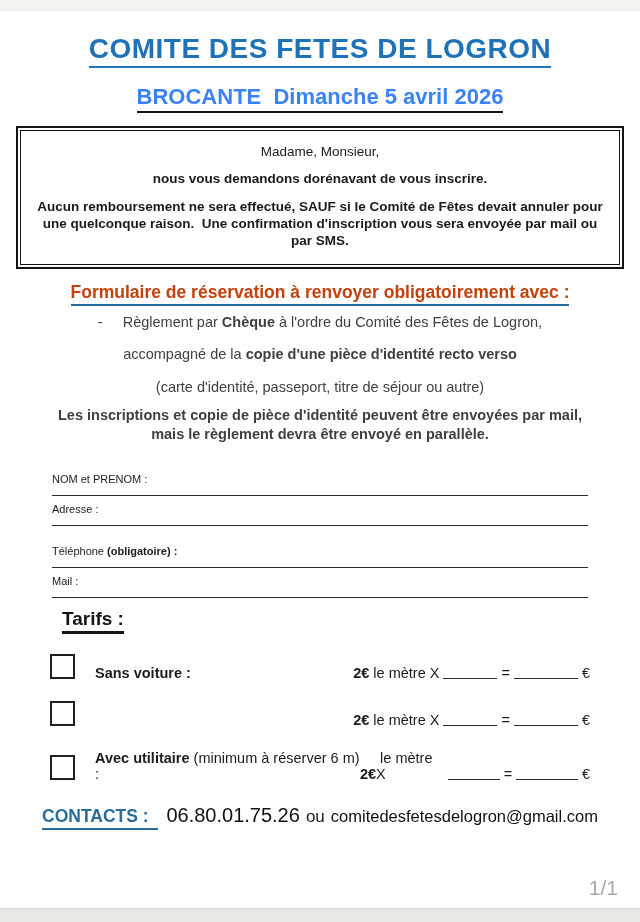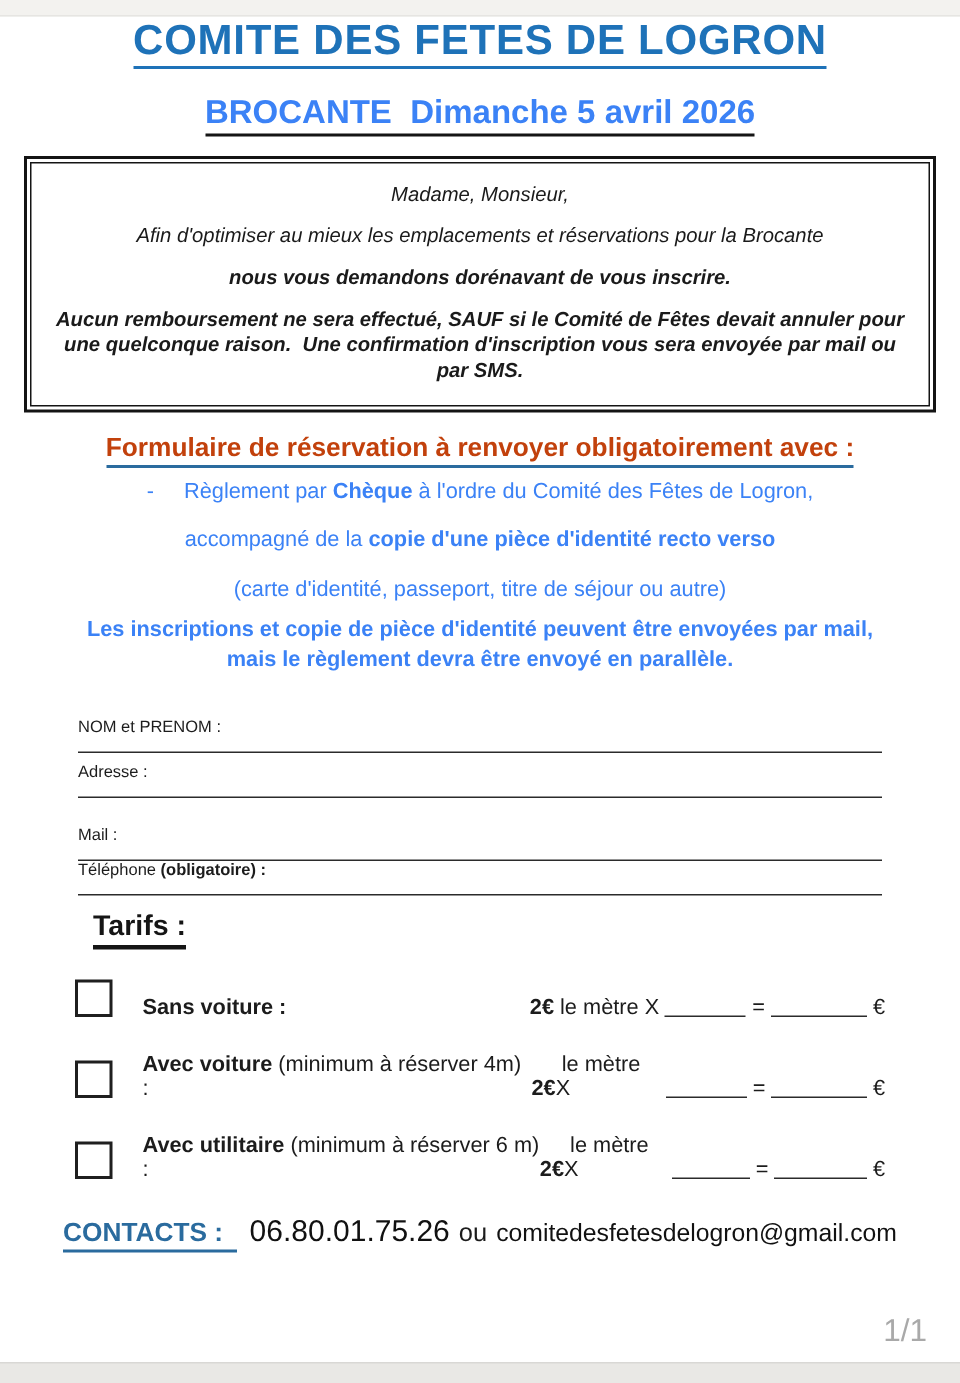--- a/index.html
+++ b/index.html
@@ -18,7 +18,7 @@
 
   
   .doc-title {
-    text-align: center; 
+    text-align: center; margin-top: 22px;
   }
   .doc-title span {
     display: inline-block;

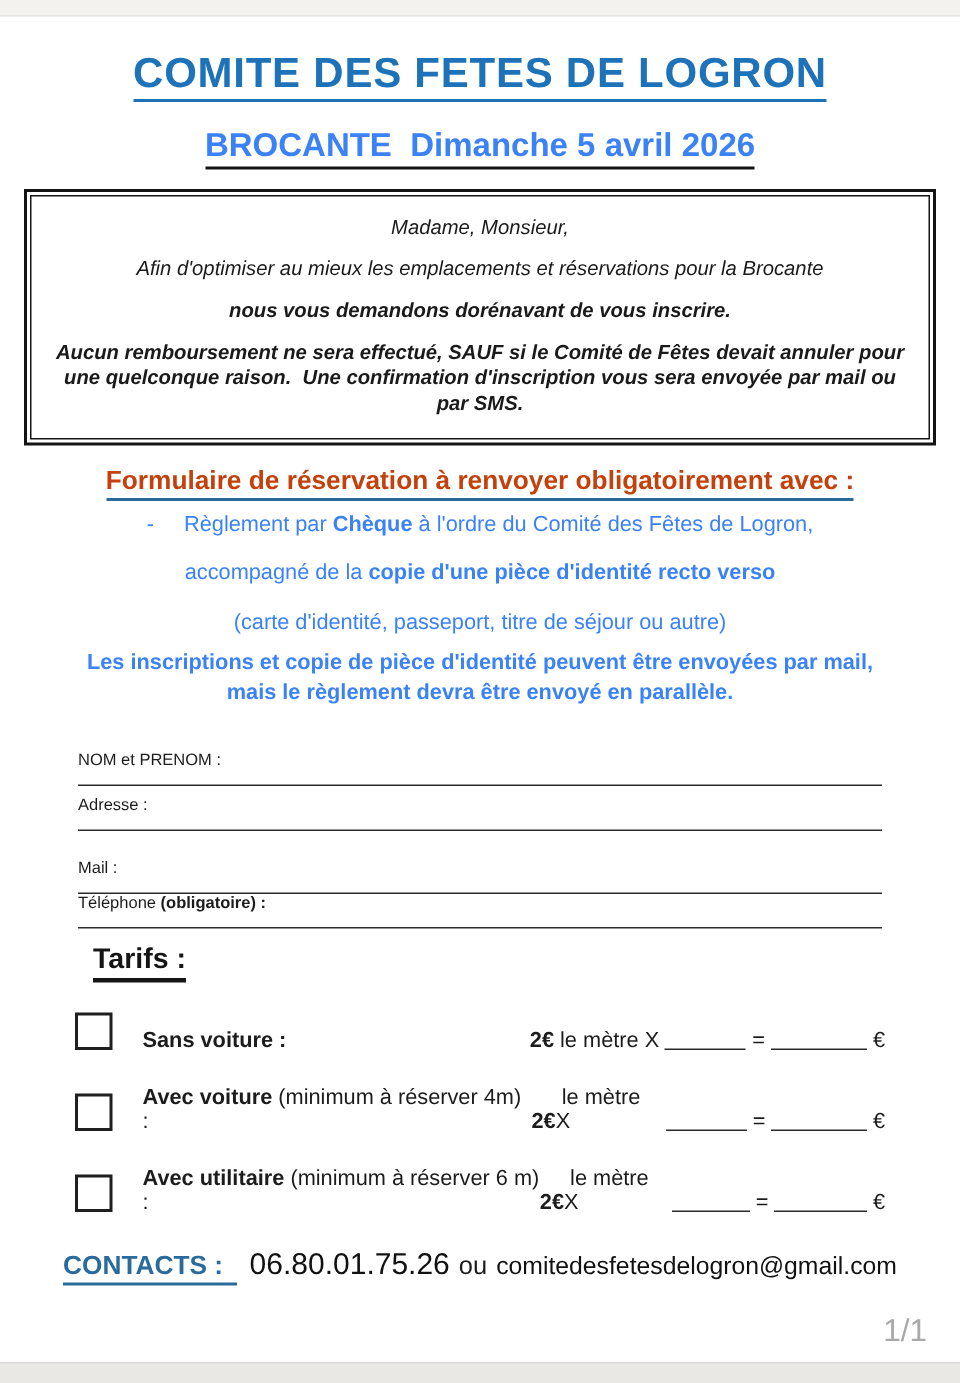--- a/index.html
+++ b/index.html
@@ -40,7 +40,7 @@
   
   .notice-outer {
     width: 600px; margin: 13px auto 0;
-    border: 2.5px solid #141414; padding: 2px; font-style: italic;
+    border: 2.5px solid #141414; padding: 2px;
   }
   .notice-inner {
     border: 1px solid #141414;

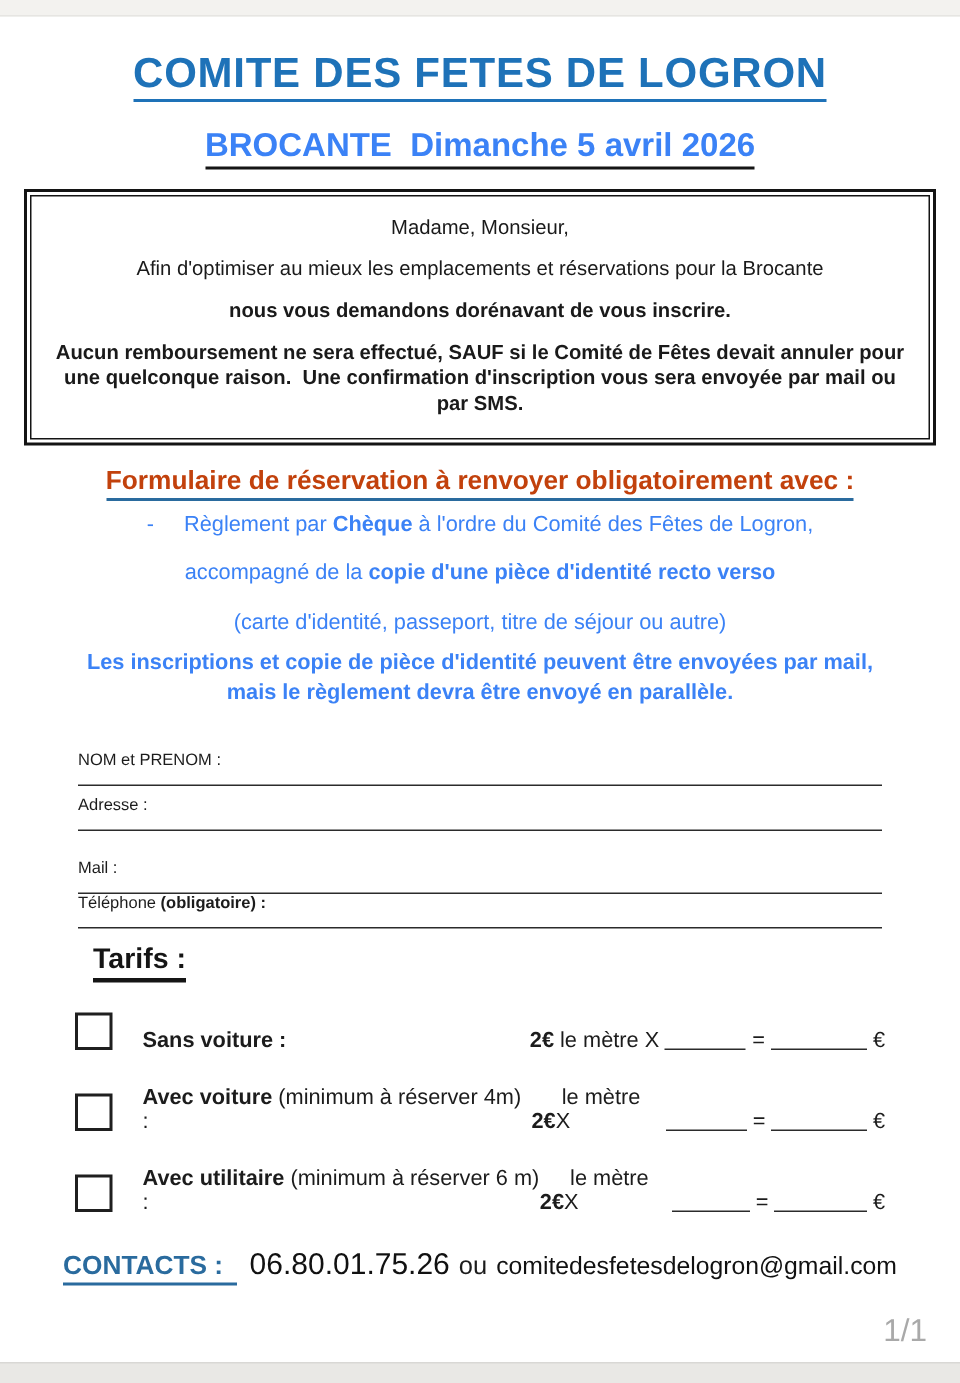--- a/index.html
+++ b/index.html
@@ -153,7 +153,6 @@
   <div class="notice-outer">
     <div class="notice-inner">
       <p>Madame, Monsieur,</p>
-      <p>Afin d'optimiser au mieux les emplacements et réservations pour la Brocante</p>
       <p class="b">nous vous demandons dorénavant de vous inscrire.</p>
       <p class="b">Aucun remboursement ne sera effectué, SAUF si le Comité de Fêtes devait annuler pour une quelconque raison.  Une confirmation d'inscription vous sera envoyée par mail ou par SMS.</p>
     </div>

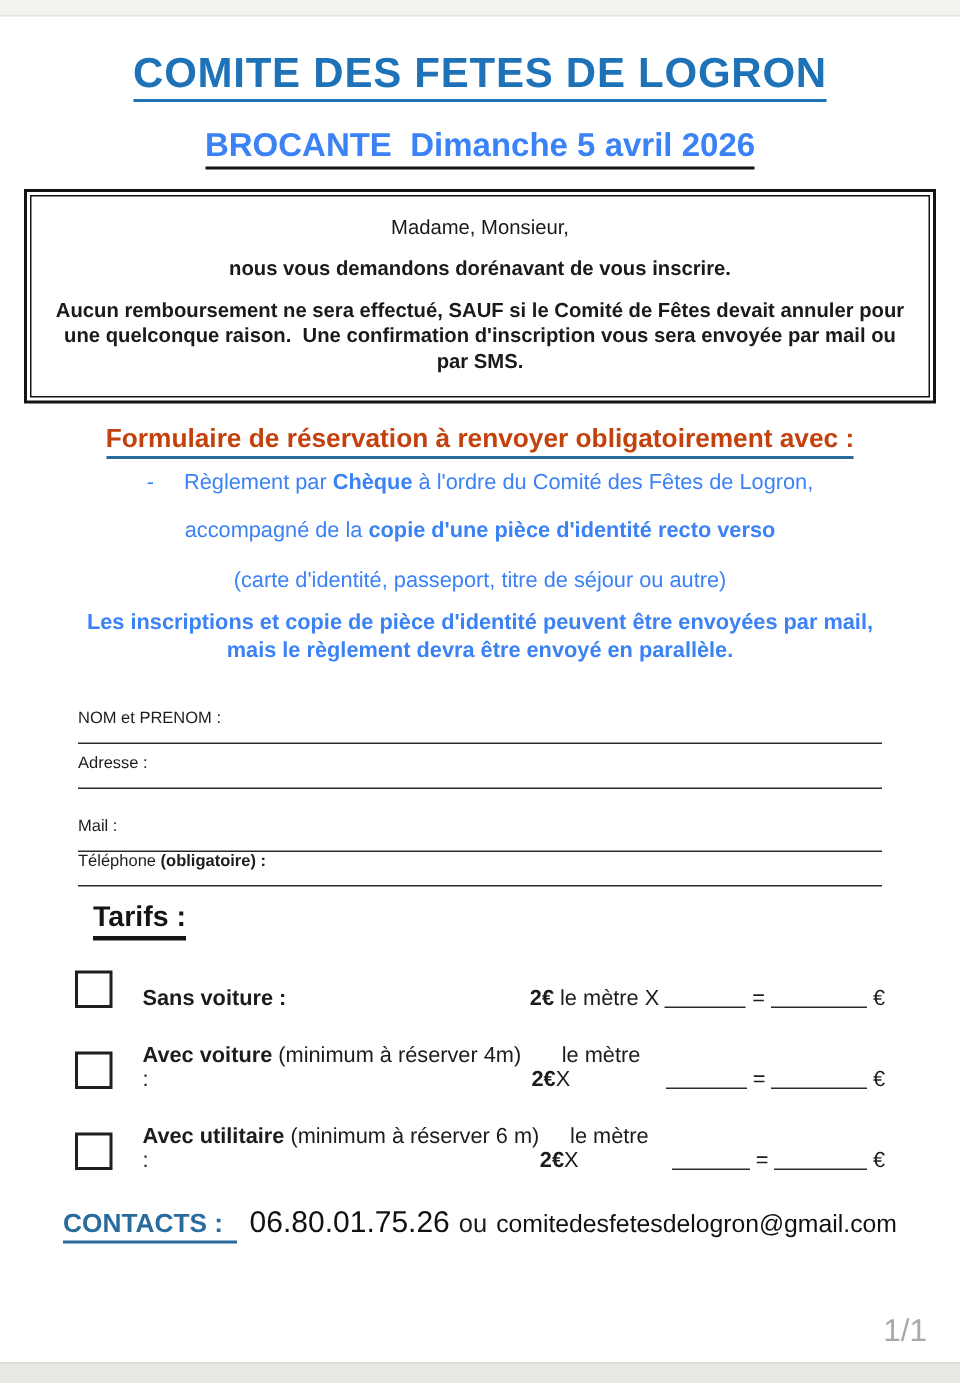--- a/index.html
+++ b/index.html
@@ -60,7 +60,7 @@
     padding-bottom: 1px;
     white-space: pre-wrap;
   }
-  .res-block { text-align: center; font-size: 14.5px; color: #3b82f6; }
+  .res-block { text-align: center; font-size: 14.5px; color: #404040; }
   .res-block p { margin: 0; padding: 7.5px 0; line-height: 1.2; }
   .res-block .dash { display: inline-block; margin-right: 20px; }
   .res-note { font-weight: bold; padding: 3px 0 0 !important; }

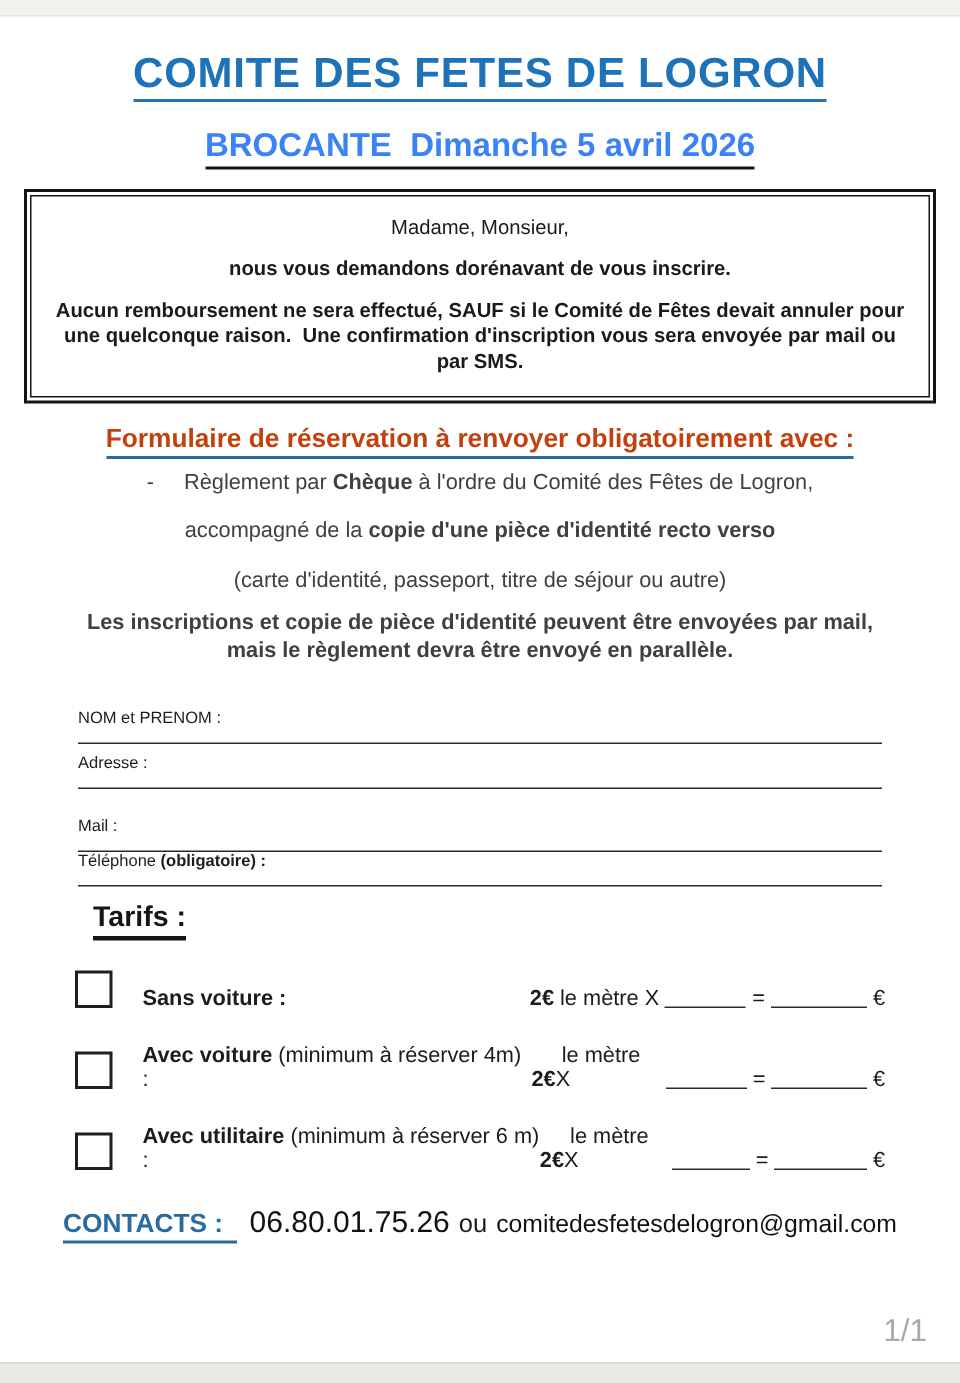--- a/index.html
+++ b/index.html
@@ -177,12 +177,12 @@
     <div class="field-row mb-l">
       <span class="lbl">Adresse :</span>
     </div>
-    <div class="field-row">
-      <span class="lbl">Mail :</span>
-    </div>
     <div class="field-row mb-s">
       <span class="lbl">Téléphone </span>
         <b class="lbl">(obligatoire) :</b>
+    </div>
+    <div class="field-row">
+      <span class="lbl">Mail :</span>
     </div>
   </div>
 

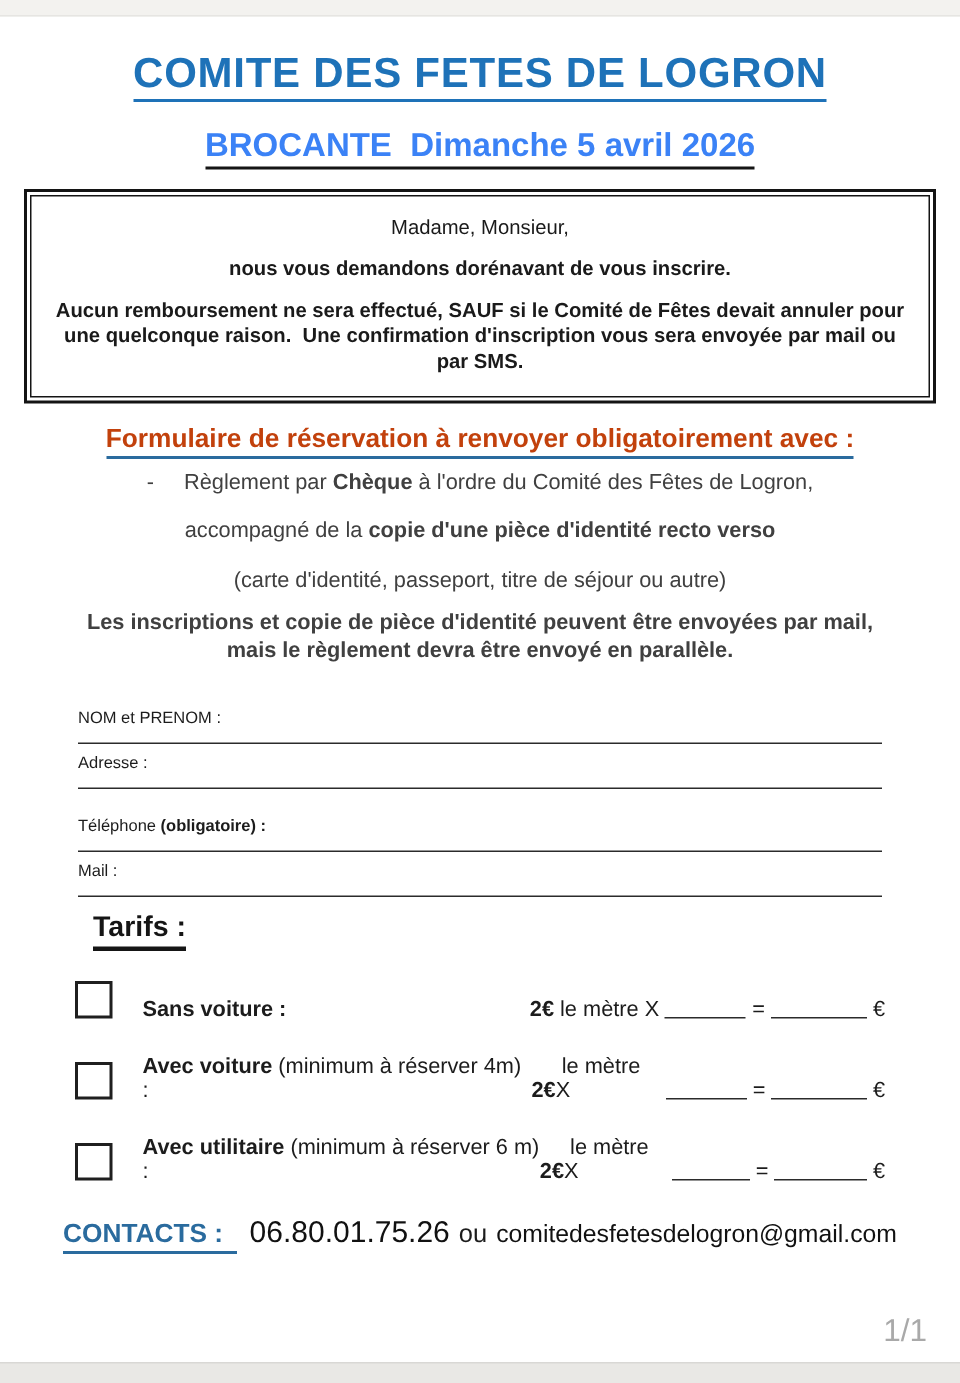--- a/index.html
+++ b/index.html
@@ -198,7 +198,6 @@
 
   <div class="tarif-row">
     <span class="checkbox"></span>
-    <span class="tarif-label"><b>Avec voiture</b><span> (minimum à réserver 4m) :</span></span>
     <span class="tarif-value"><b>2€</b><span> le mètre X</span><span class="blank short"></span><span>=</span><span class="blank long"></span><span>€</span></span>
   </div>
 

